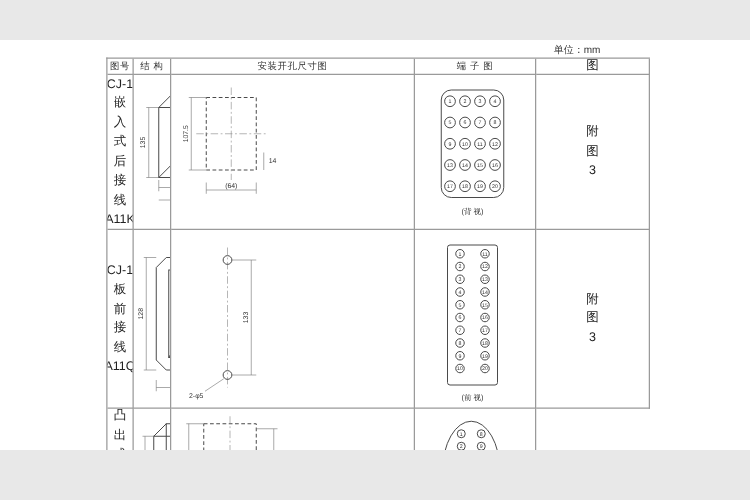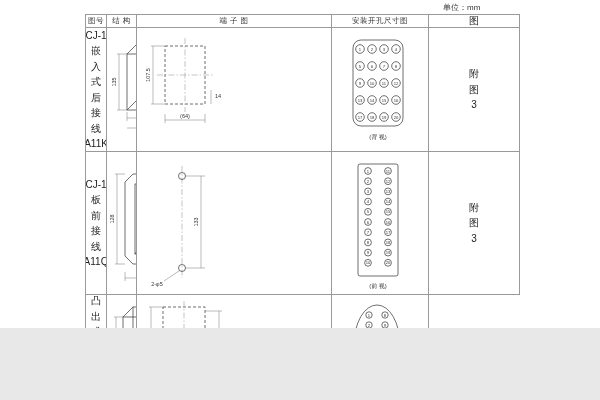--- a/index.html
+++ b/index.html
@@ -4,7 +4,7 @@
 <style>
   html,body{margin:0;padding:0;}
   body{font-family:"Liberation Sans","DejaVu Sans",sans-serif;background:#e8e8e8;}
-  .page{position:relative;width:600px;height:328px;background:#ffffff;overflow:hidden;}
+  .page{position:relative;width:600px;height:328px;background:#ffffff;overflow:hidden;margin-top:32px;}
   .unit{position:absolute;left:443px;top:2px;font-size:8px;color:#333;}
   .tbl{
     position:absolute;left:85px;top:14px;width:434px;height:386px;

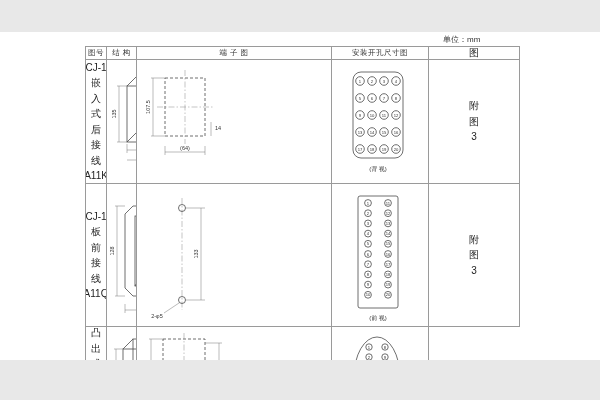--- a/index.html
+++ b/index.html
@@ -37,8 +37,8 @@
 
     <div class="cell hc">图号</div>
     <div class="cell hc">结 构</div>
+    <div class="cell hc">安装开孔尺寸图</div>
     <div class="cell hc">端 子 图</div>
-    <div class="cell hc">安装开孔尺寸图</div>
 
     <div class="cell vc">附
 图

